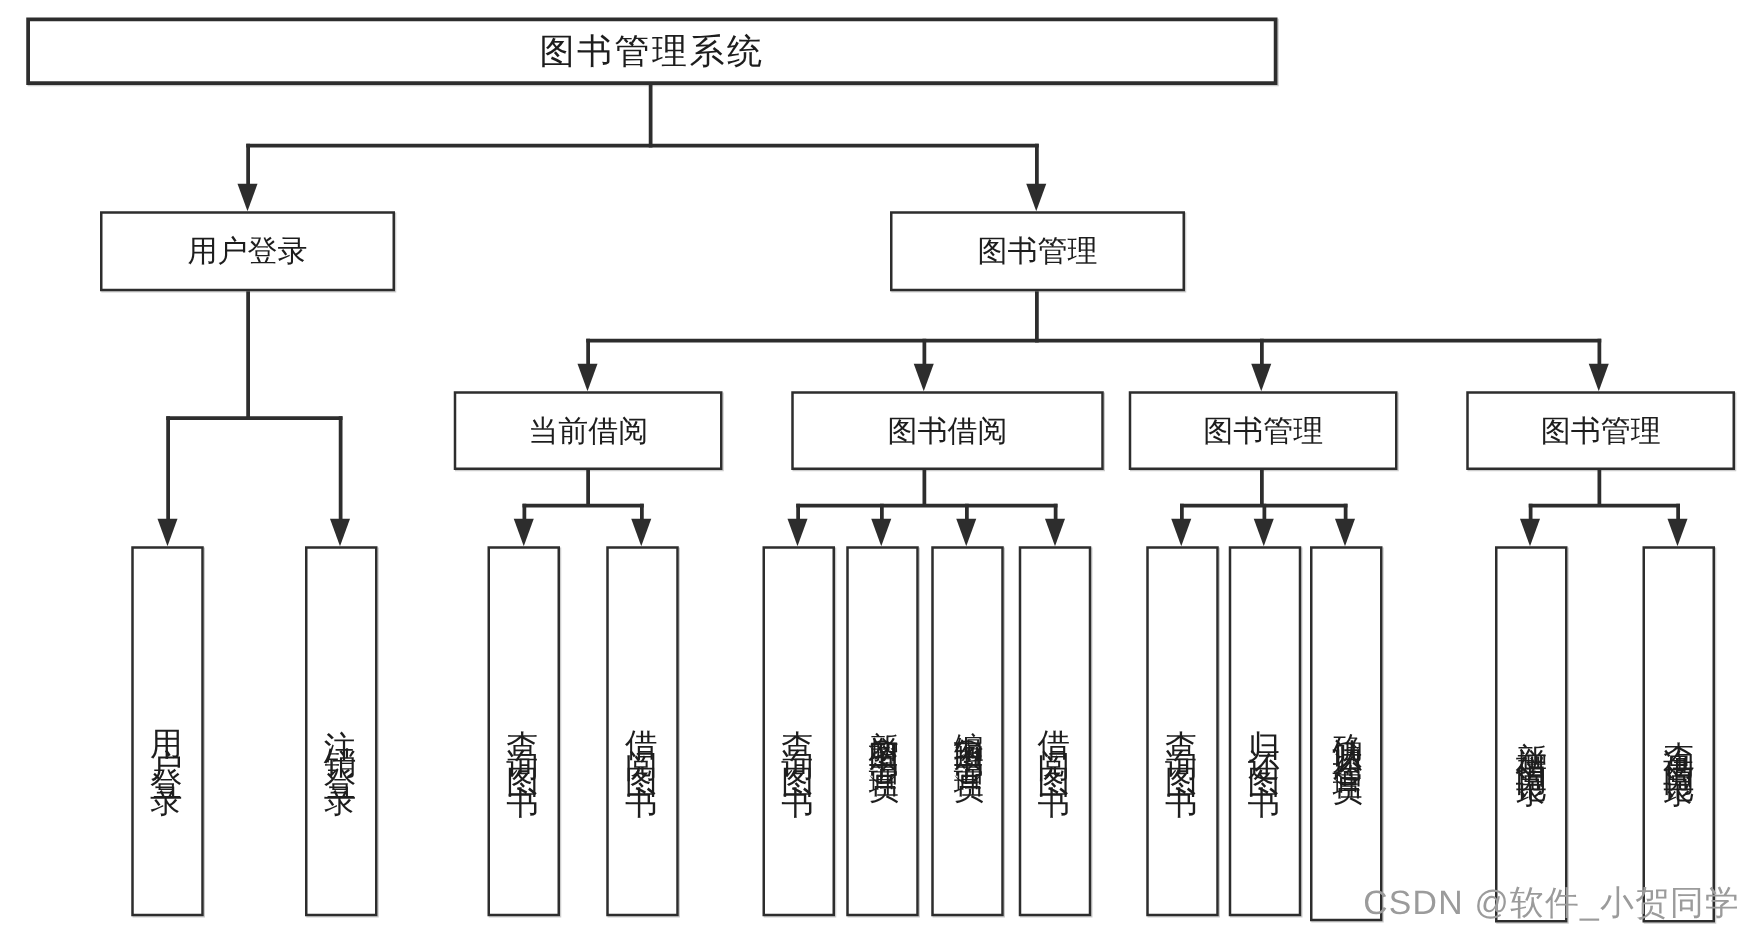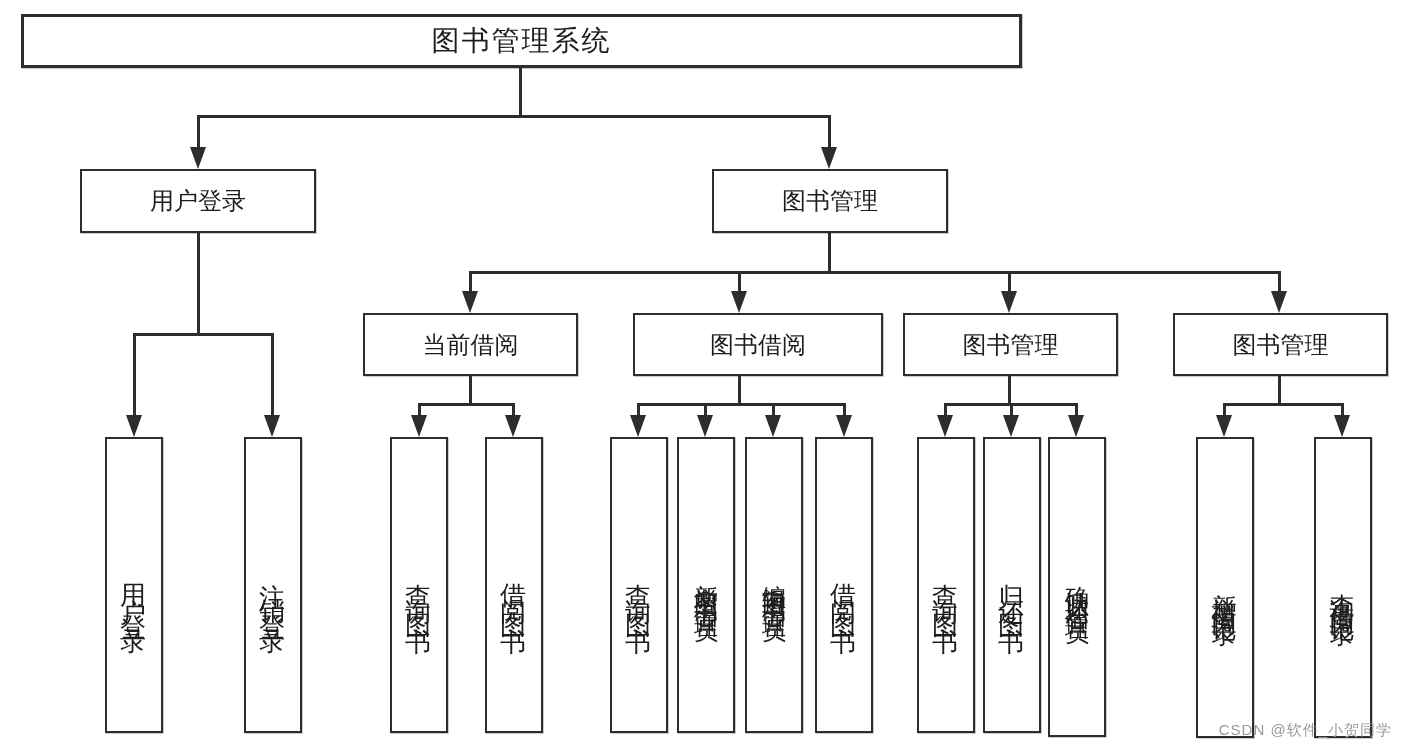--- a/index.html
+++ b/index.html
@@ -50,7 +50,7 @@
   #watermark{
     position:absolute;
     right:13px;bottom:7px;
-    font-size:15px;
+    font-size:27px;
     color:#9b9b9b;
     letter-spacing:1px;
     white-space:nowrap;

